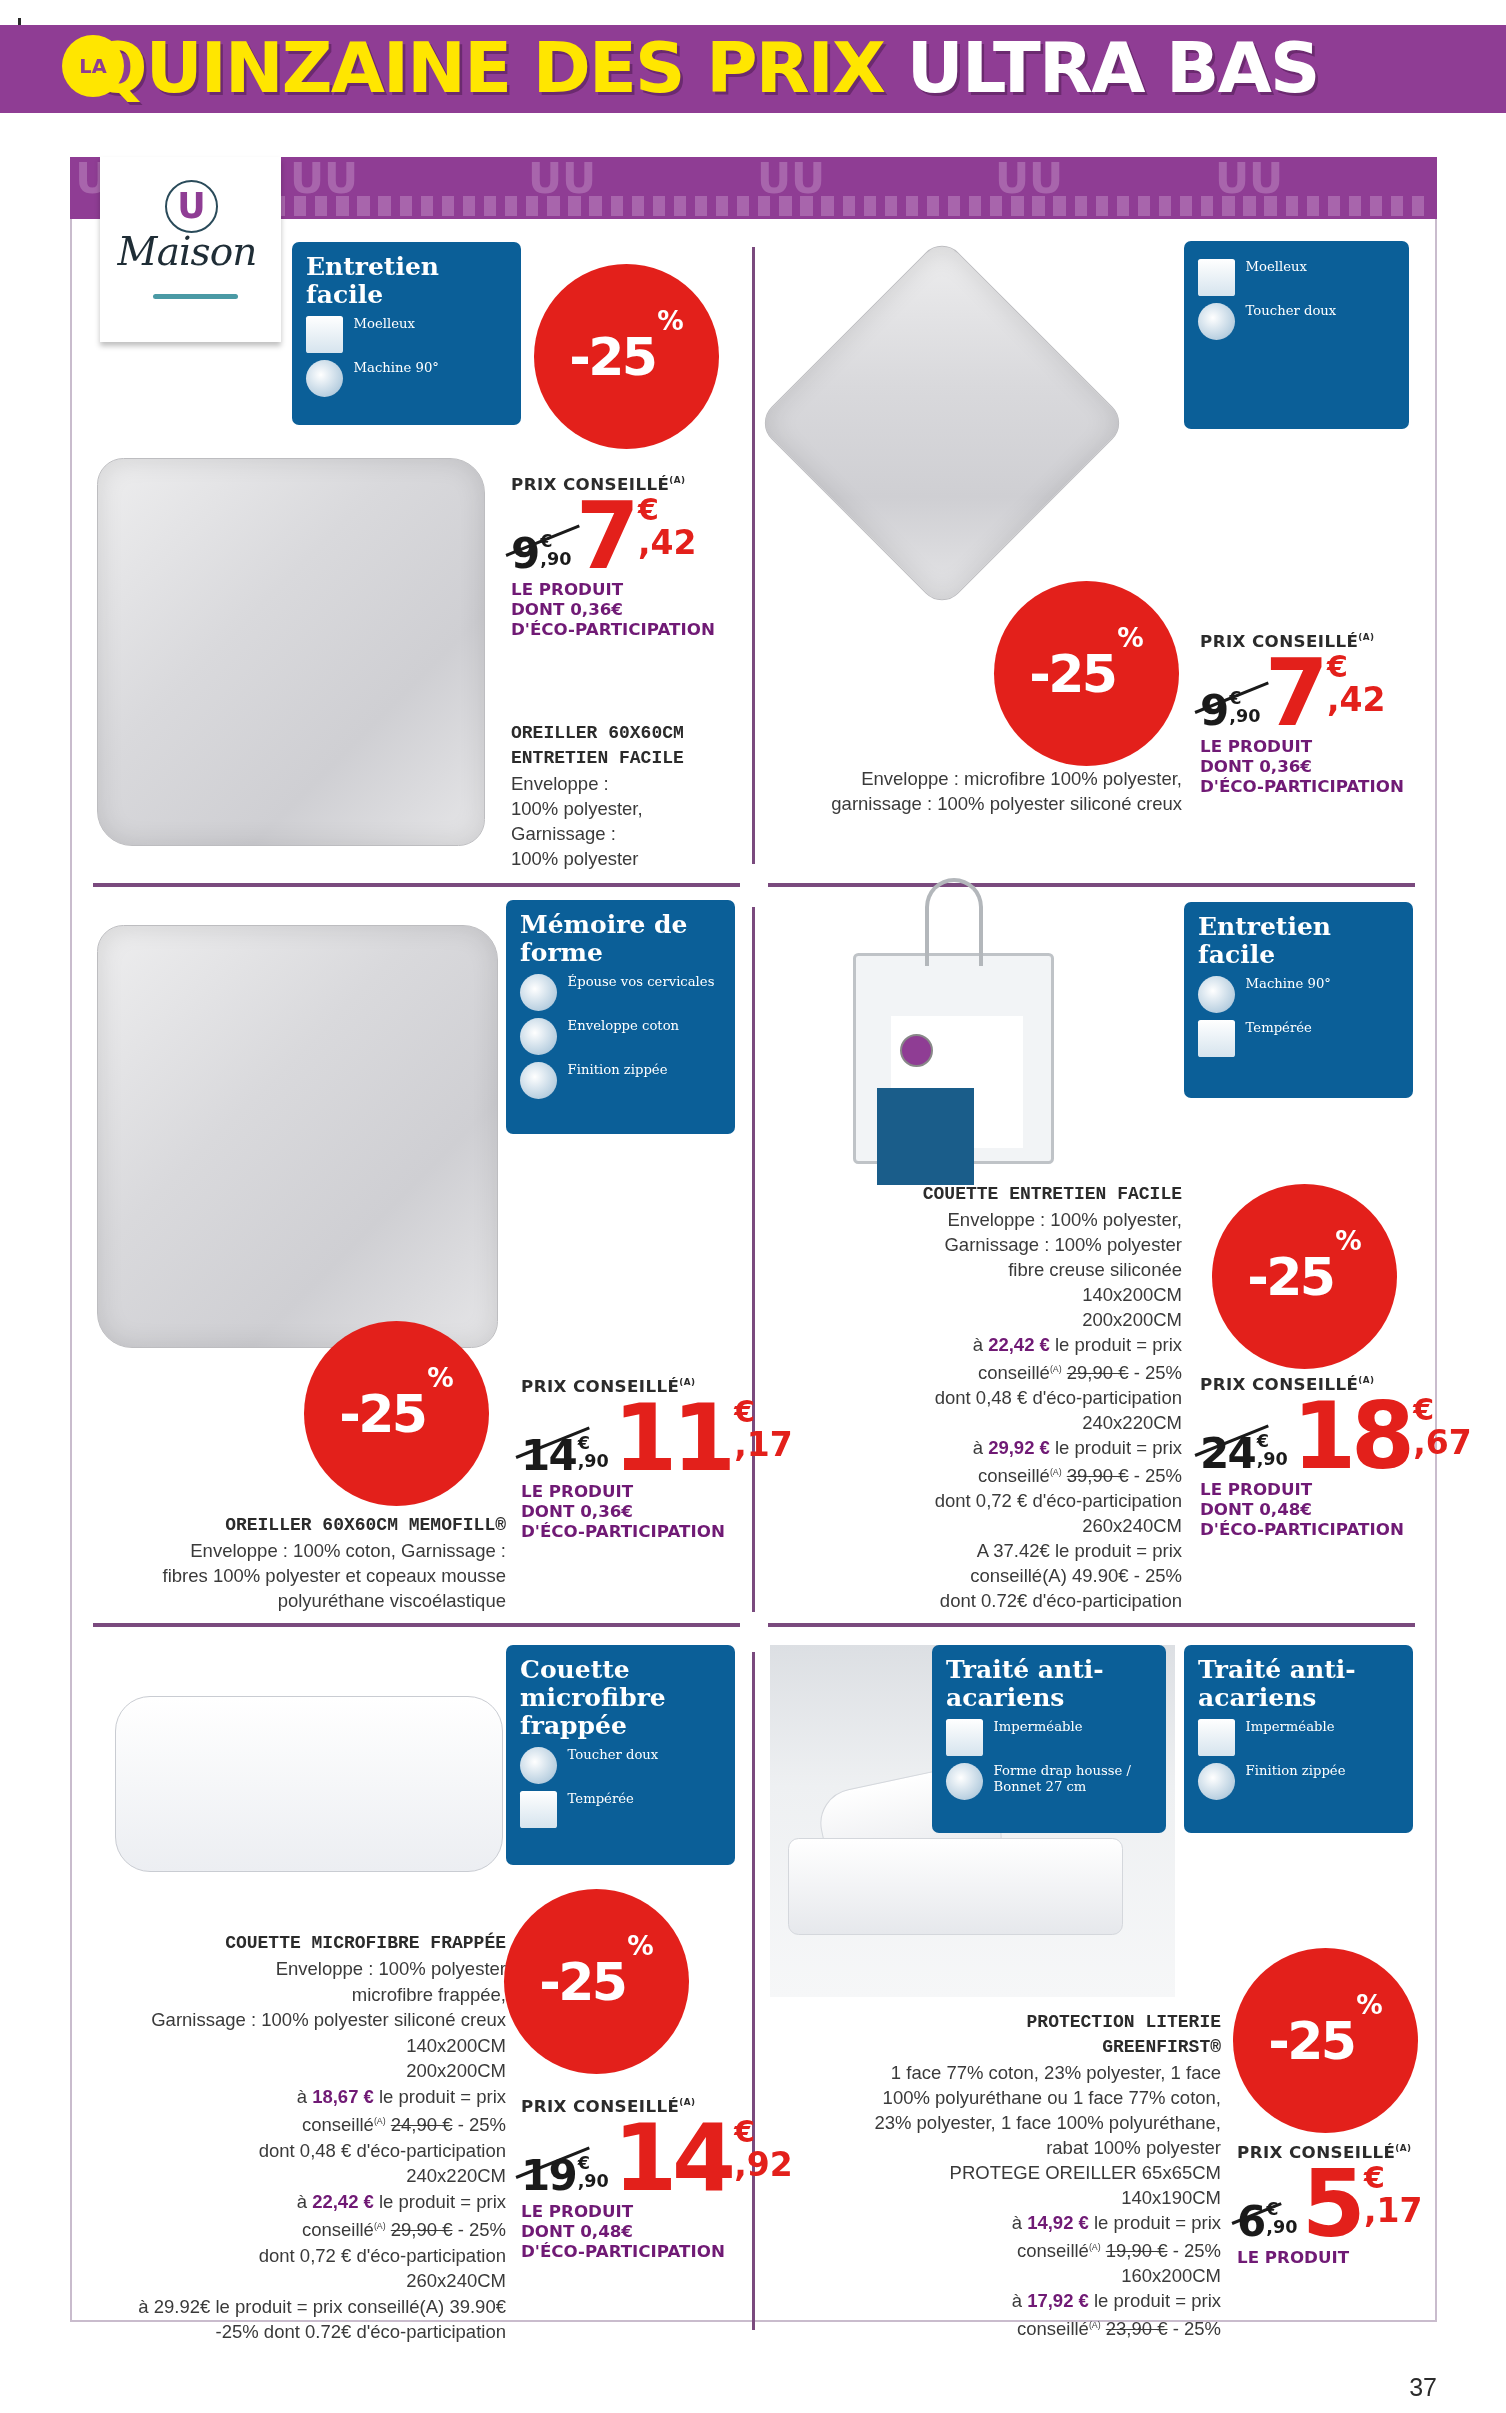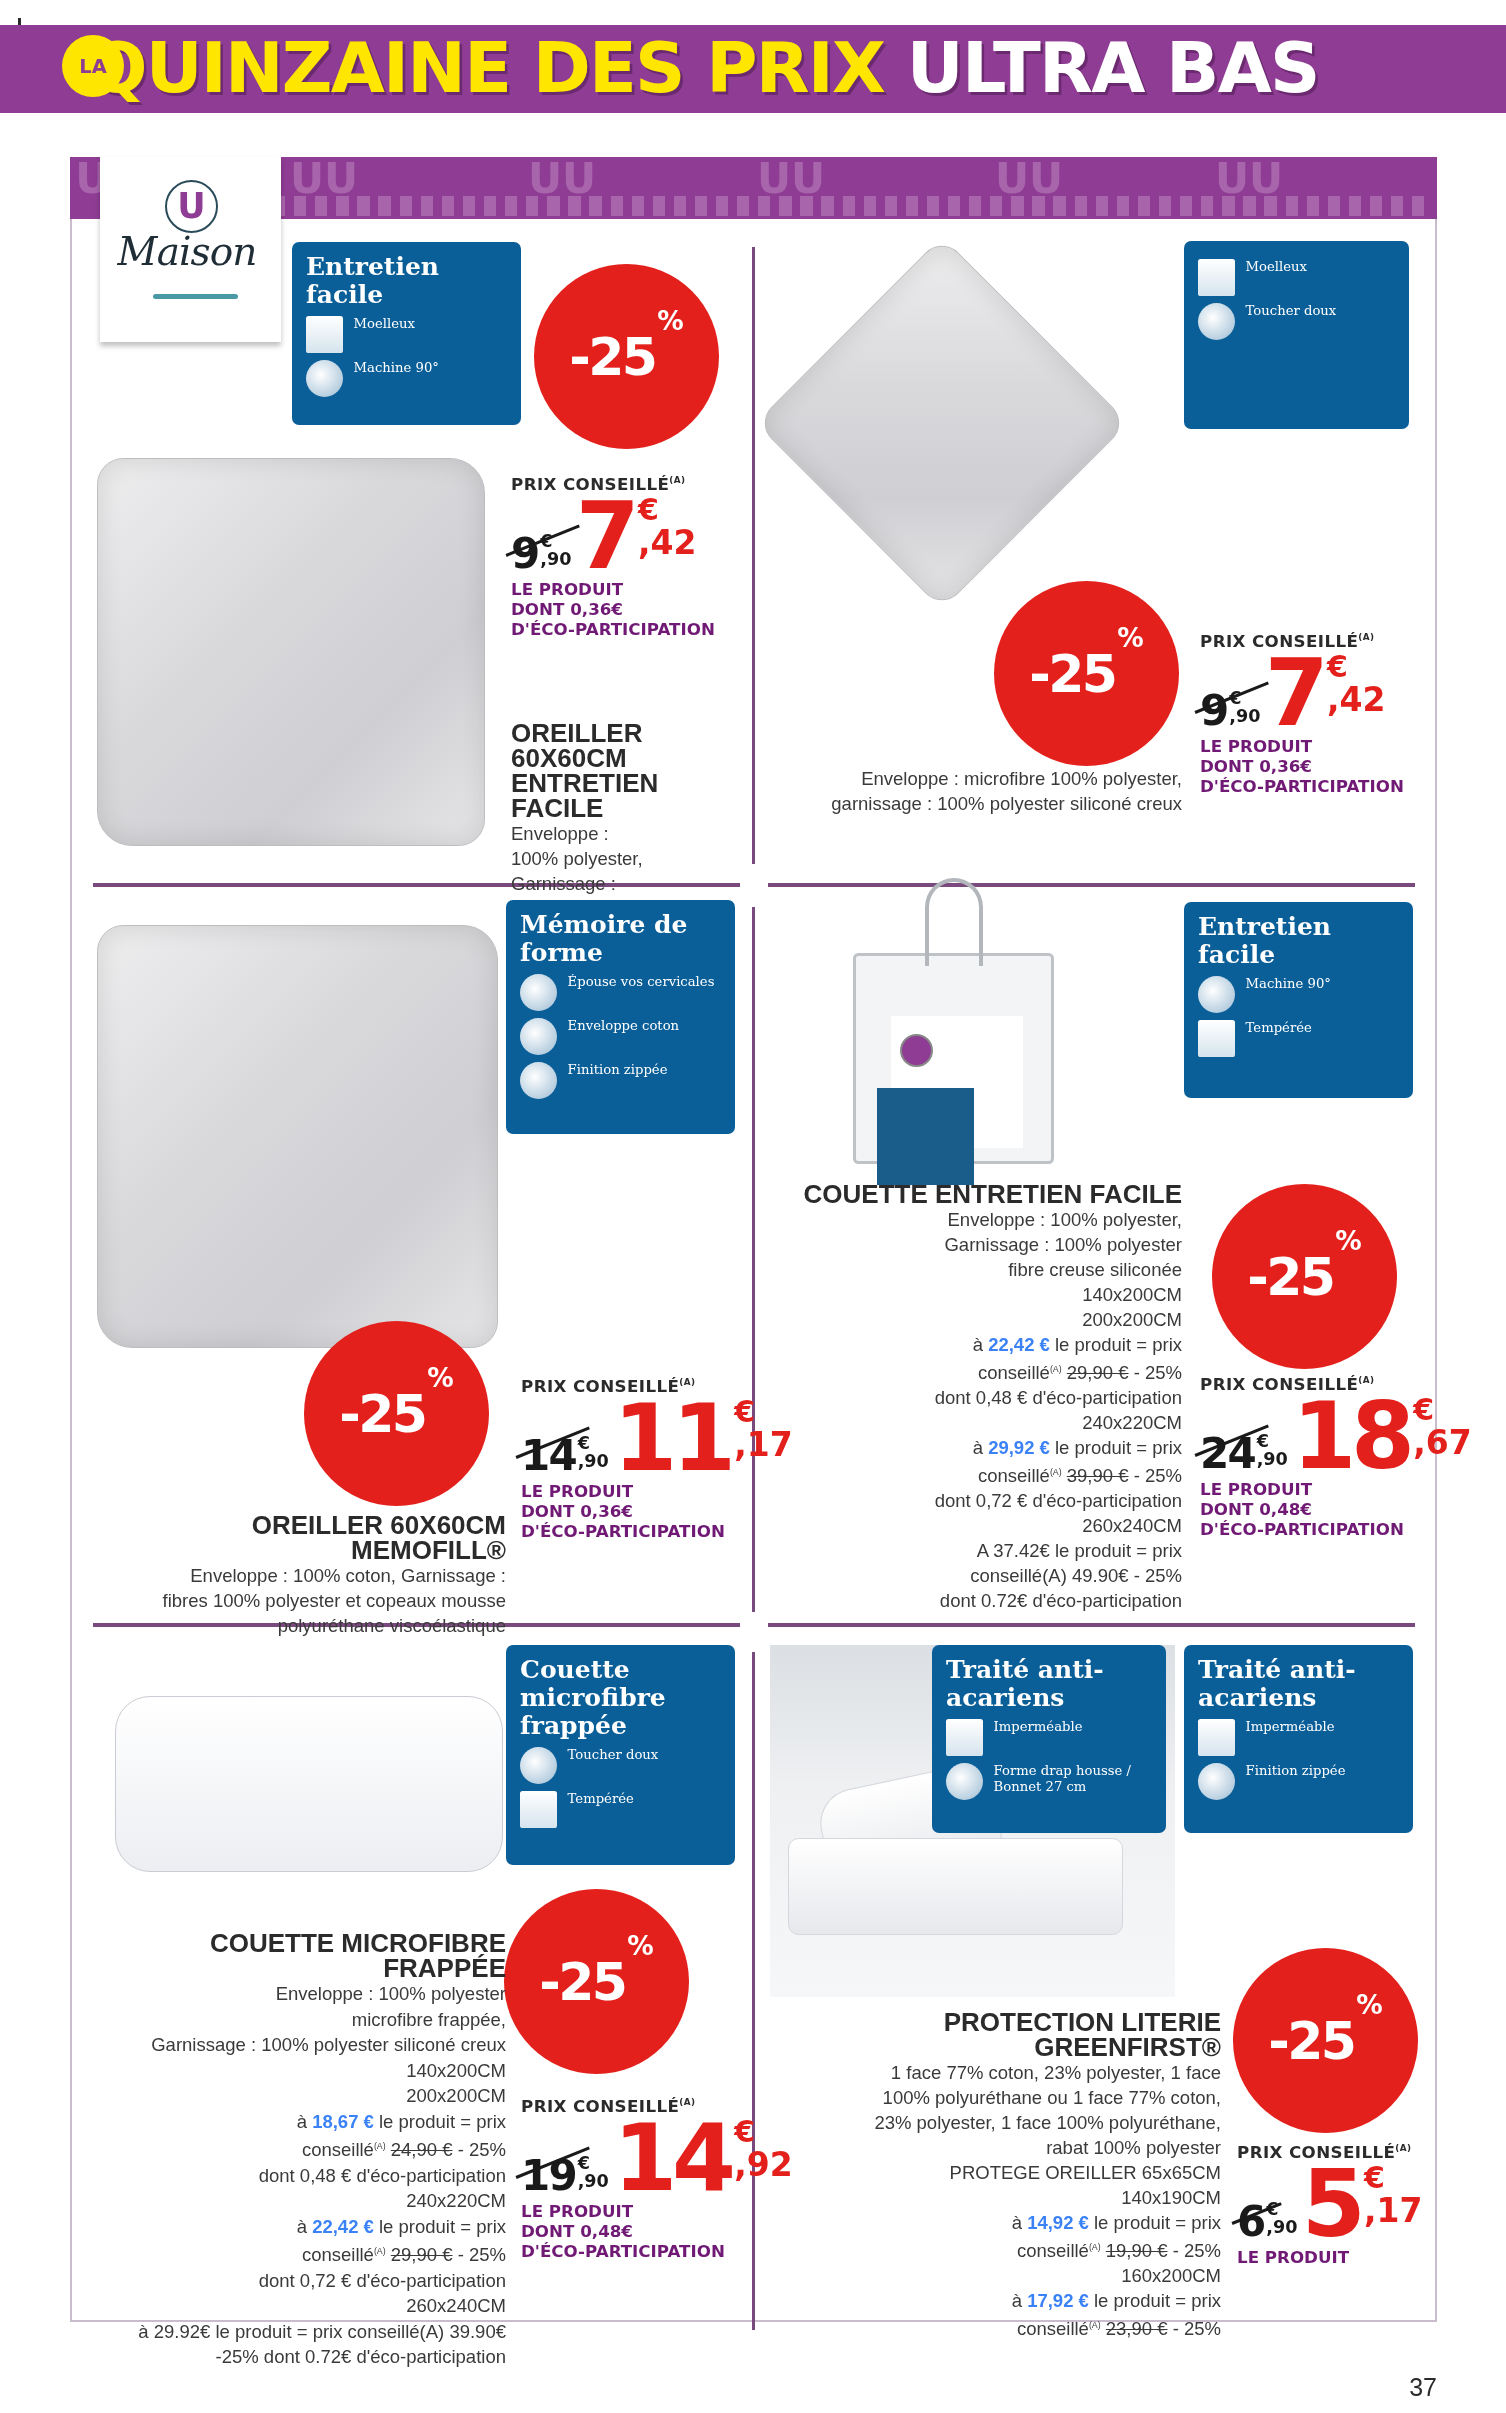--- a/index.html
+++ b/index.html
@@ -62,7 +62,7 @@
   
   .ptext { position:absolute; font-family: "Liberation Sans", sans-serif; color: #3a3a3a; font-size: 18.5px; line-height: 25px; }
   .ptext.right { text-align: right; }
-  .ptext .pname { font-family: Liberation Sans, sans-serif; font-weight: bold; font-size: 26px; line-height: 25px; color: #2b2b2b; }
+  .ptext .pname { font-family: Liberation Mono, monospace; font-weight: bold; font-size: 18px; line-height: 25px; color: #2b2b2b; }
   .ptext b { color: #3b82f6; }
   .ptext s { text-decoration: line-through; }
 

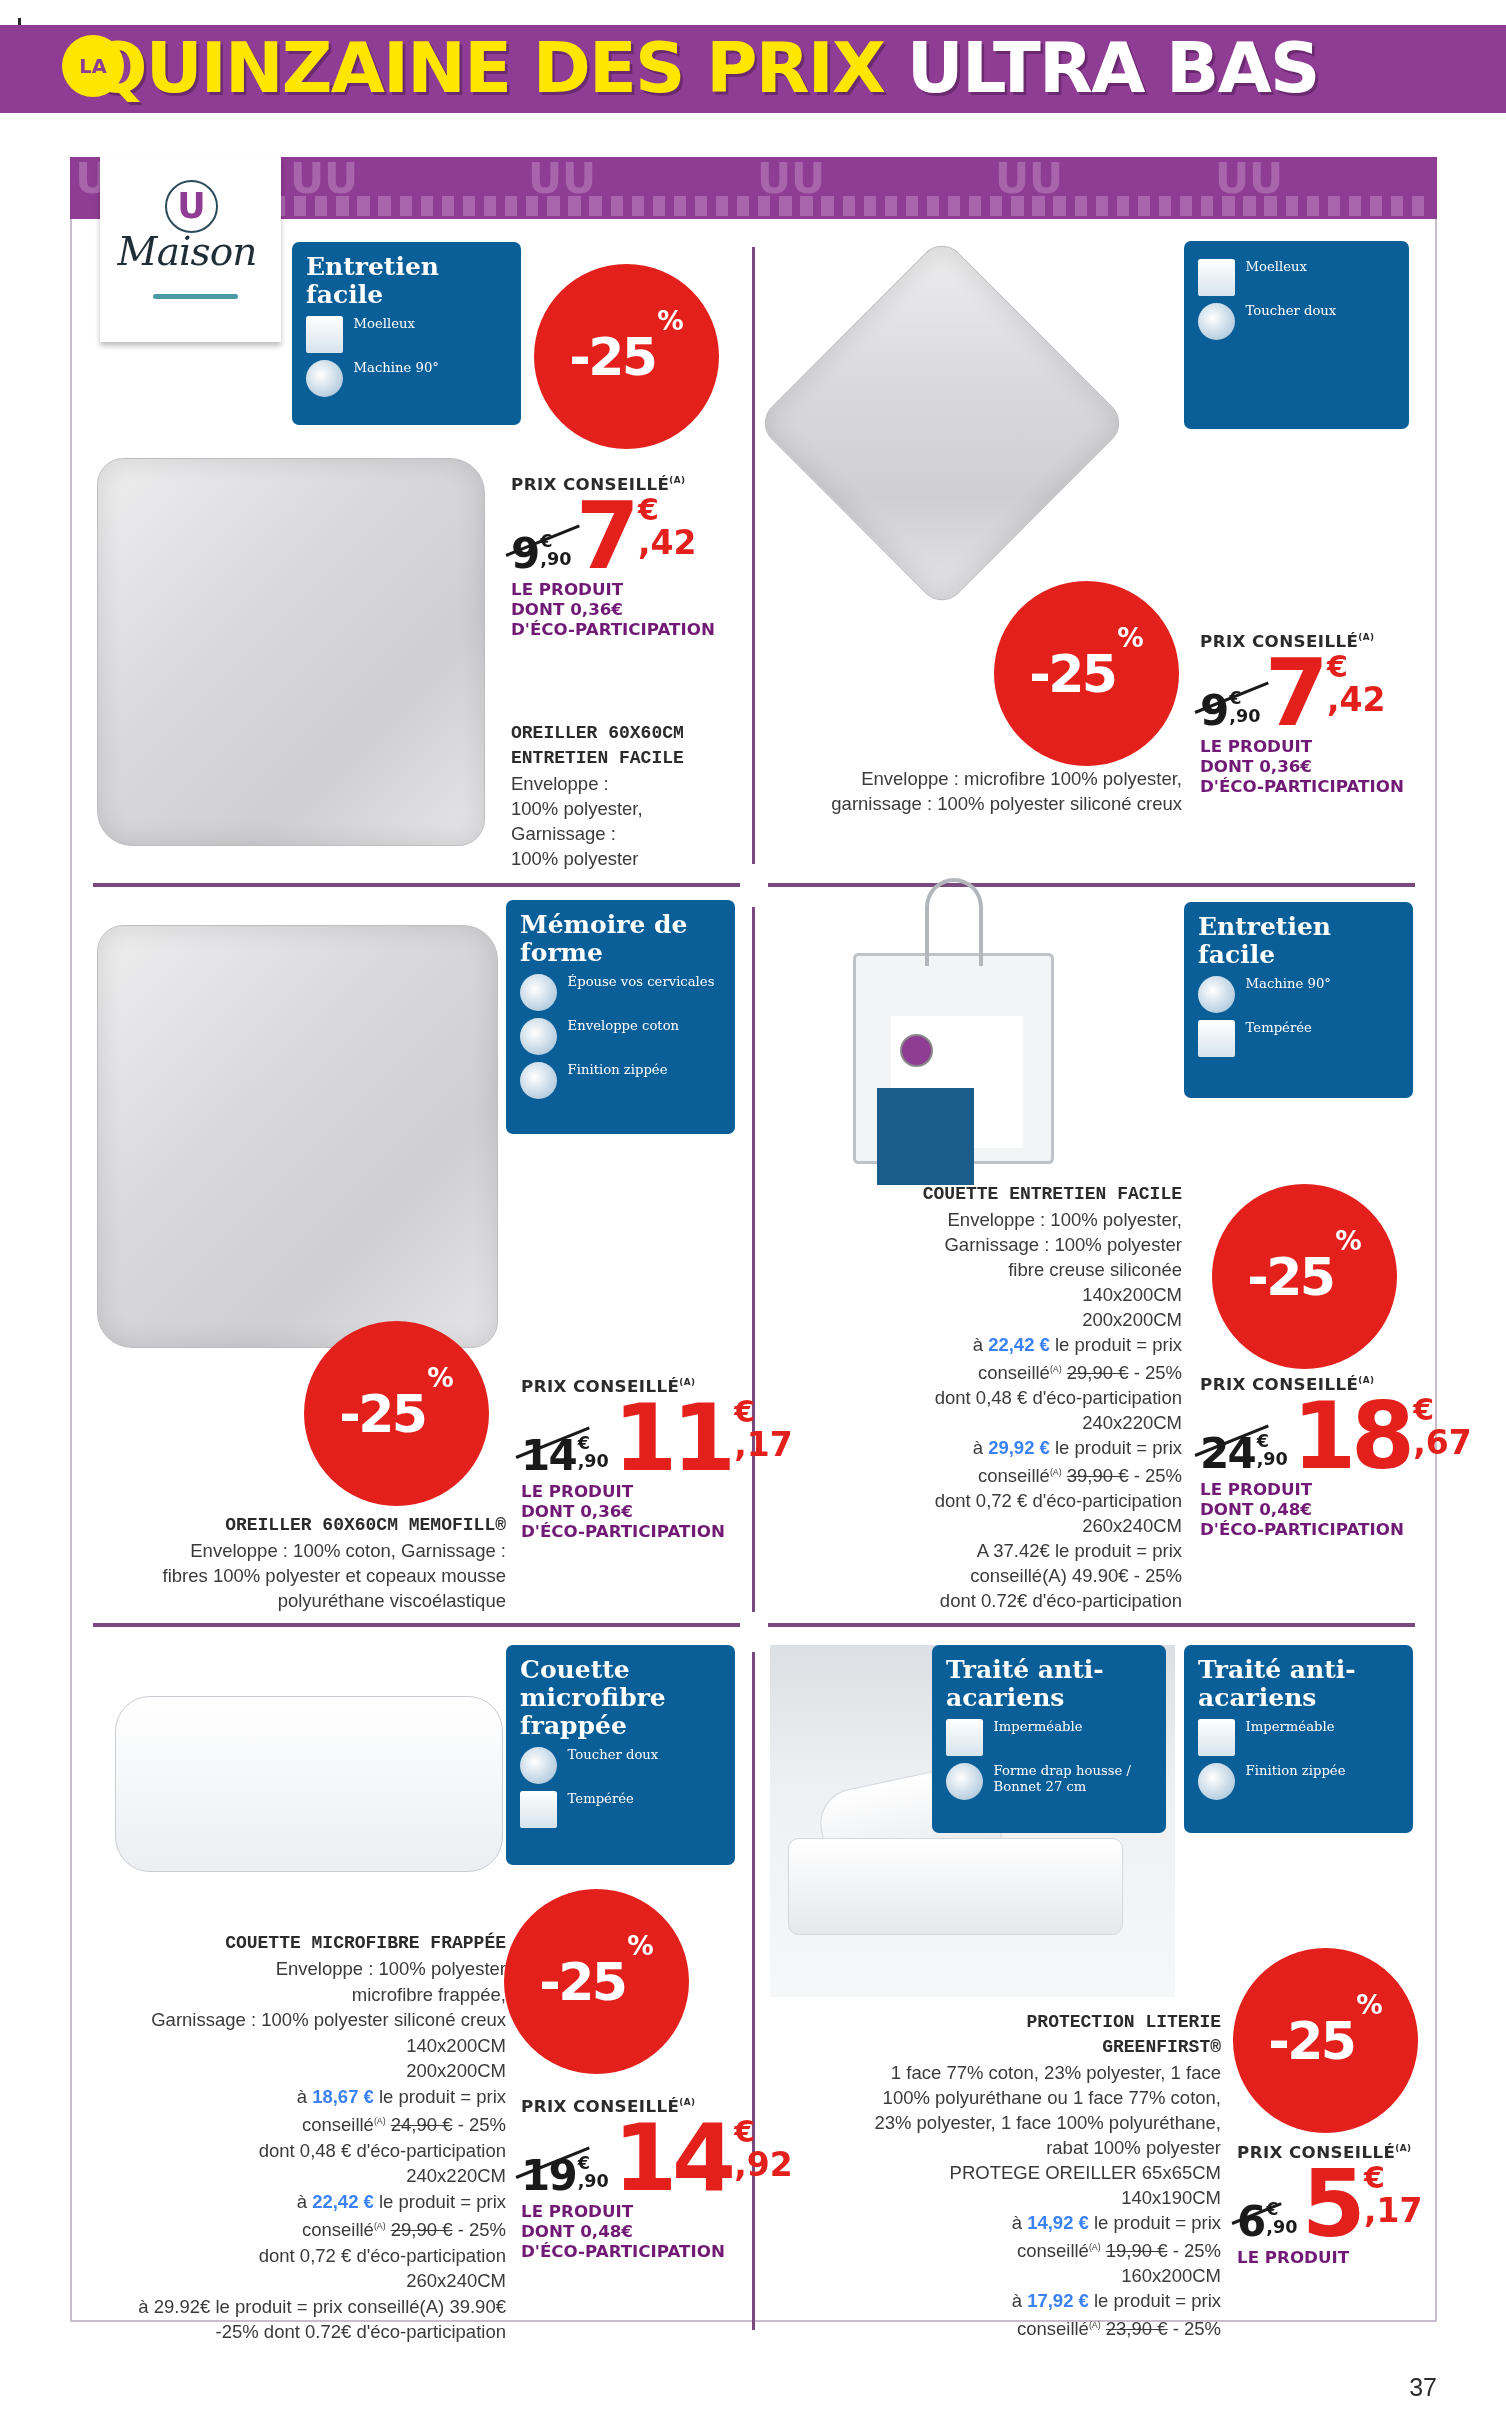--- a/index.html
+++ b/index.html
@@ -63,7 +63,7 @@
   .ptext { position:absolute; font-family: "Liberation Sans", sans-serif; color: #3a3a3a; font-size: 18.5px; line-height: 25px; }
   .ptext.right { text-align: right; }
   .ptext .pname { font-family: Liberation Mono, monospace; font-weight: bold; font-size: 18px; line-height: 25px; color: #2b2b2b; }
-  .ptext b { color: #3b82f6; }
+  .ptext b { color: #701a75; }
   .ptext s { text-decoration: line-through; }
 
   

